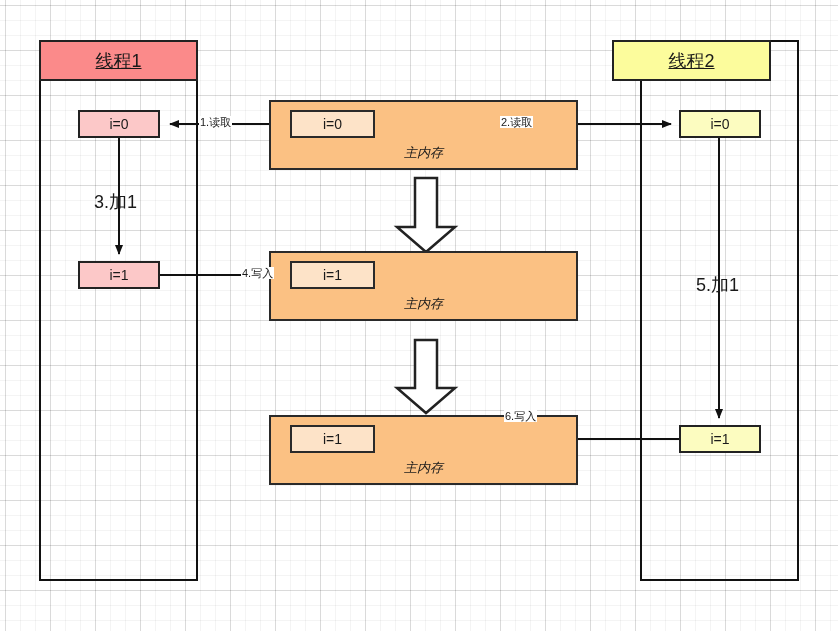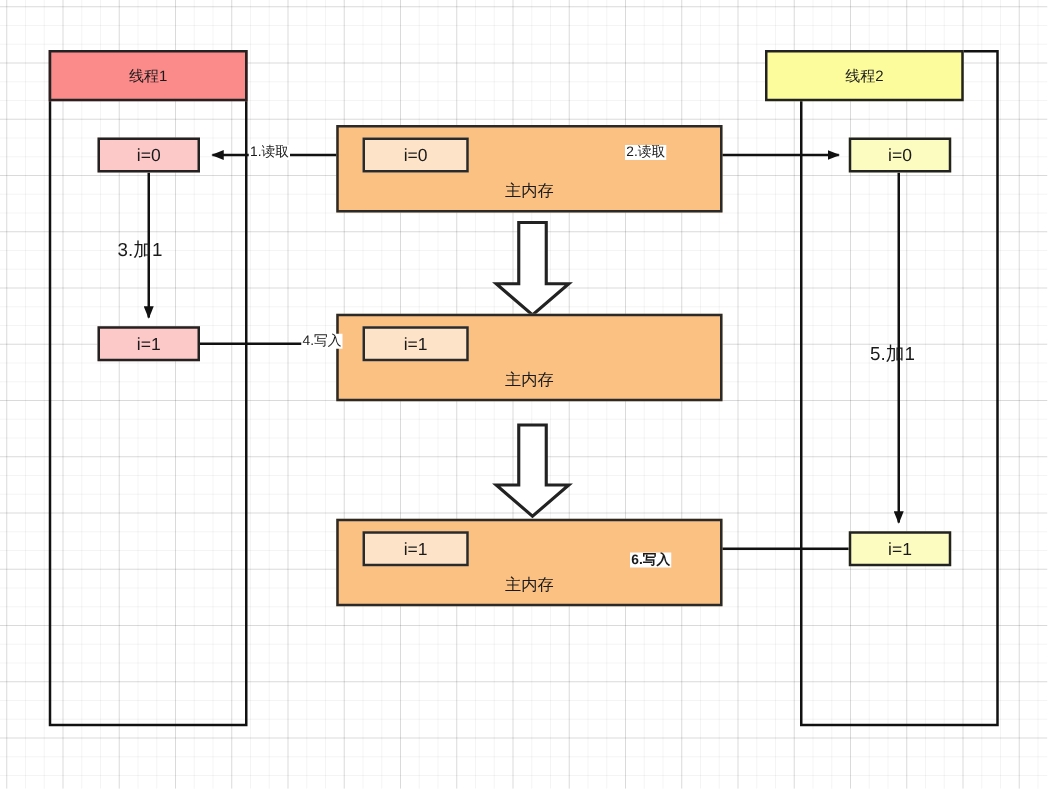--- a/index.html
+++ b/index.html
@@ -48,7 +48,8 @@
     background: transparent;
   }
   .thread-header {
-    font-size: 12px;
+    font-size: 18px;
+    text-decoration: underline;
   }
   .t1-header { background: #fb8a8a; }
   .t2-header { background: #fcfc9c; }

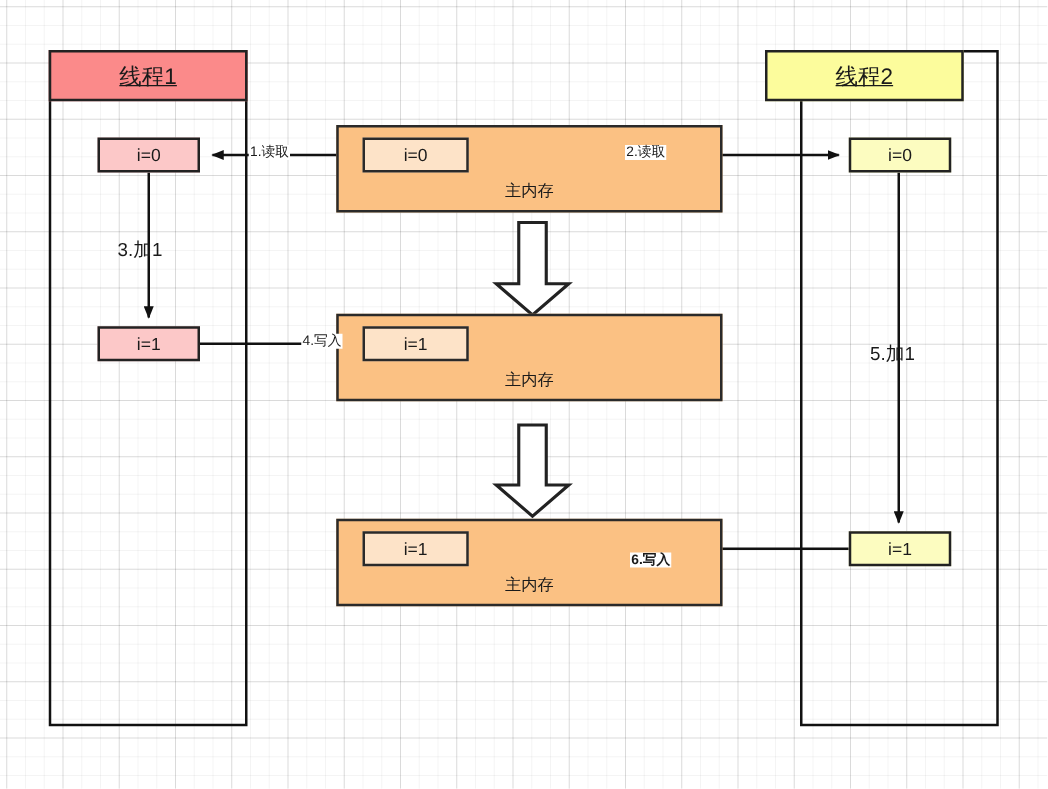--- a/index.html
+++ b/index.html
@@ -68,6 +68,7 @@
     text-align: center;
     font-size: 13px;
     color: #1a1a1a;
+    font-style: italic;
   }
   .mem-inner {
     background: #fde3c8;

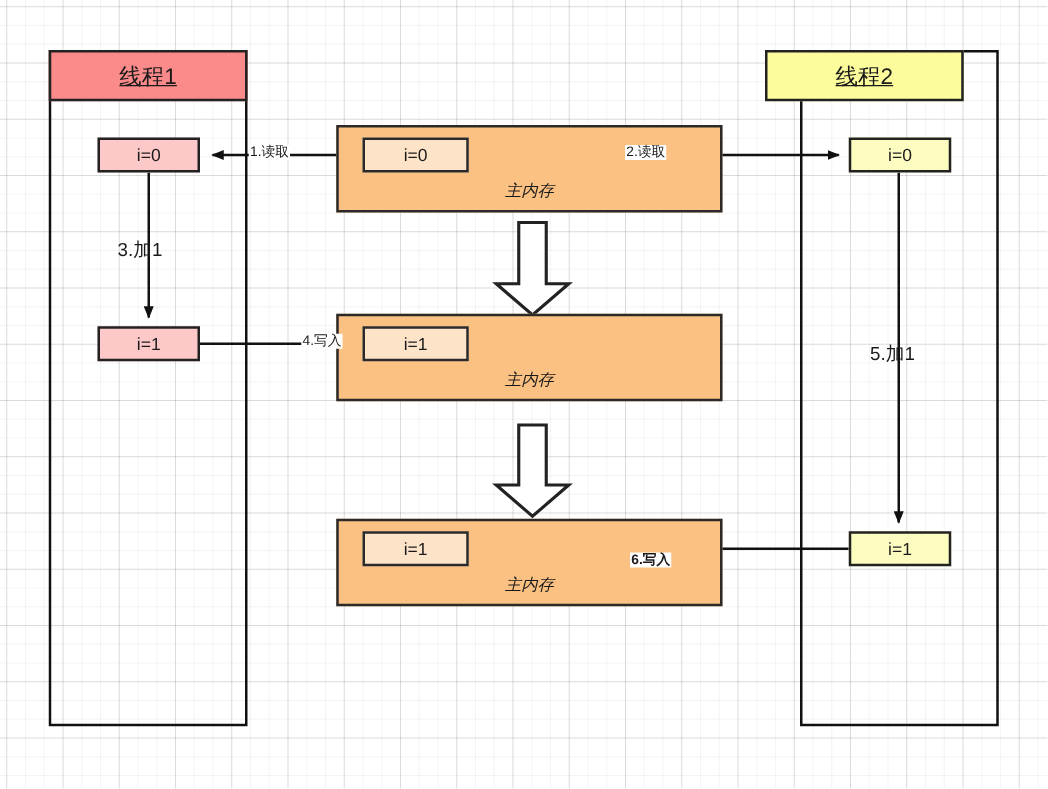--- a/index.html
+++ b/index.html
@@ -85,7 +85,7 @@
   }
   .plain-label {
     position: absolute;
-    font-size: 15px;
+    font-size: 18px;
     color: #1a1a1a;
     line-height: 1.1;
     white-space: nowrap;

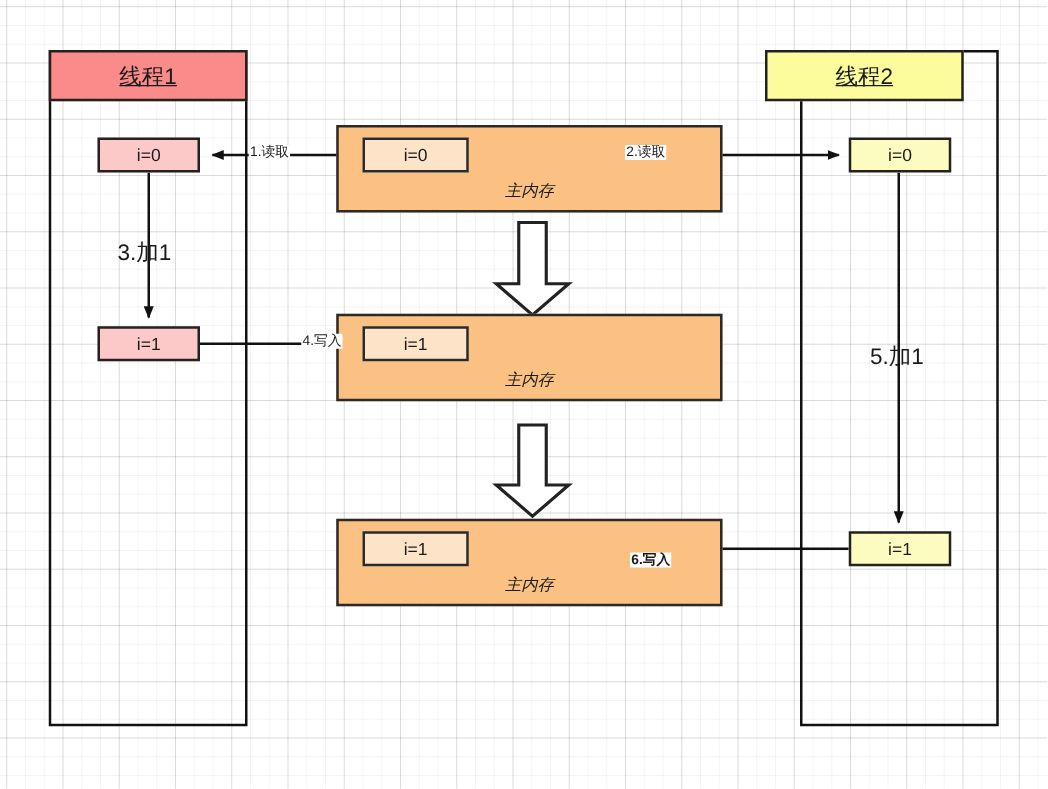--- a/index.html
+++ b/index.html
@@ -179,7 +179,7 @@
 
   <div class="edge-label" style="left:202px; top:267px;margin-left:39px;">4.写入</div>
 
-  <div class="edge-label" style="left:504px; top:442px;font-weight:bold;">6.写入</div>
+  <div class="edge-label" style="left:504px; top:410px;">6.写入</div>
 
 </div>
 

